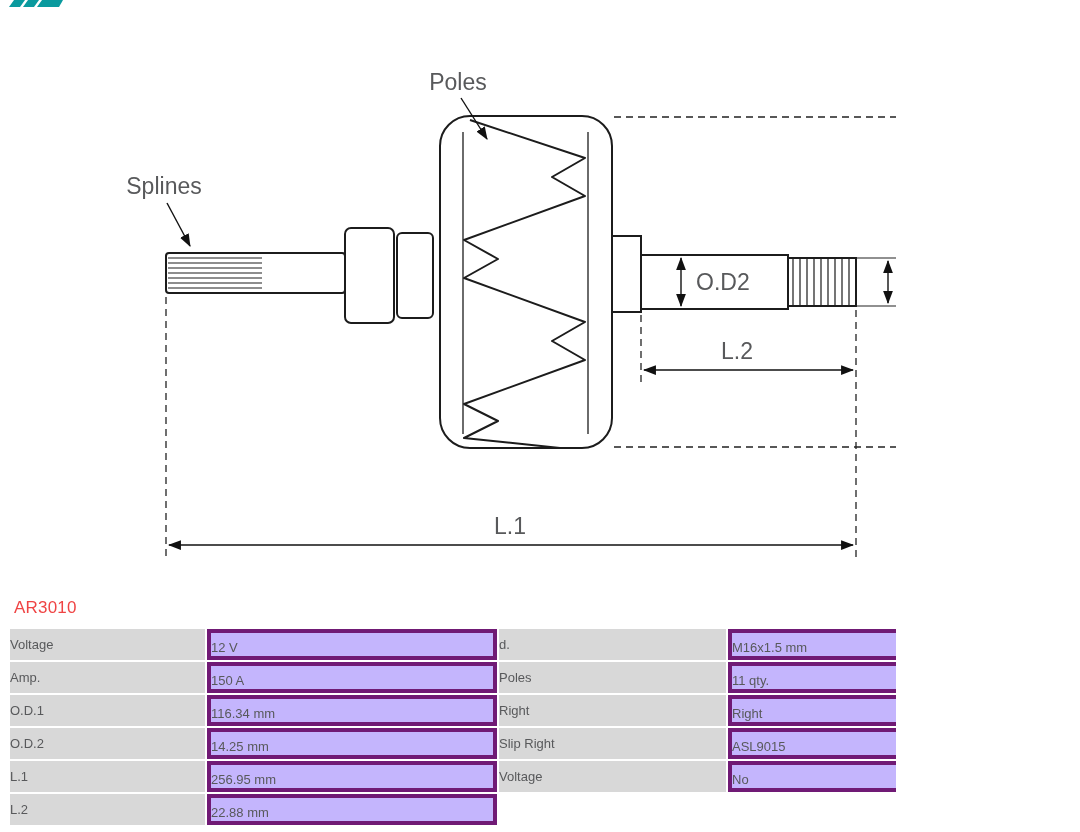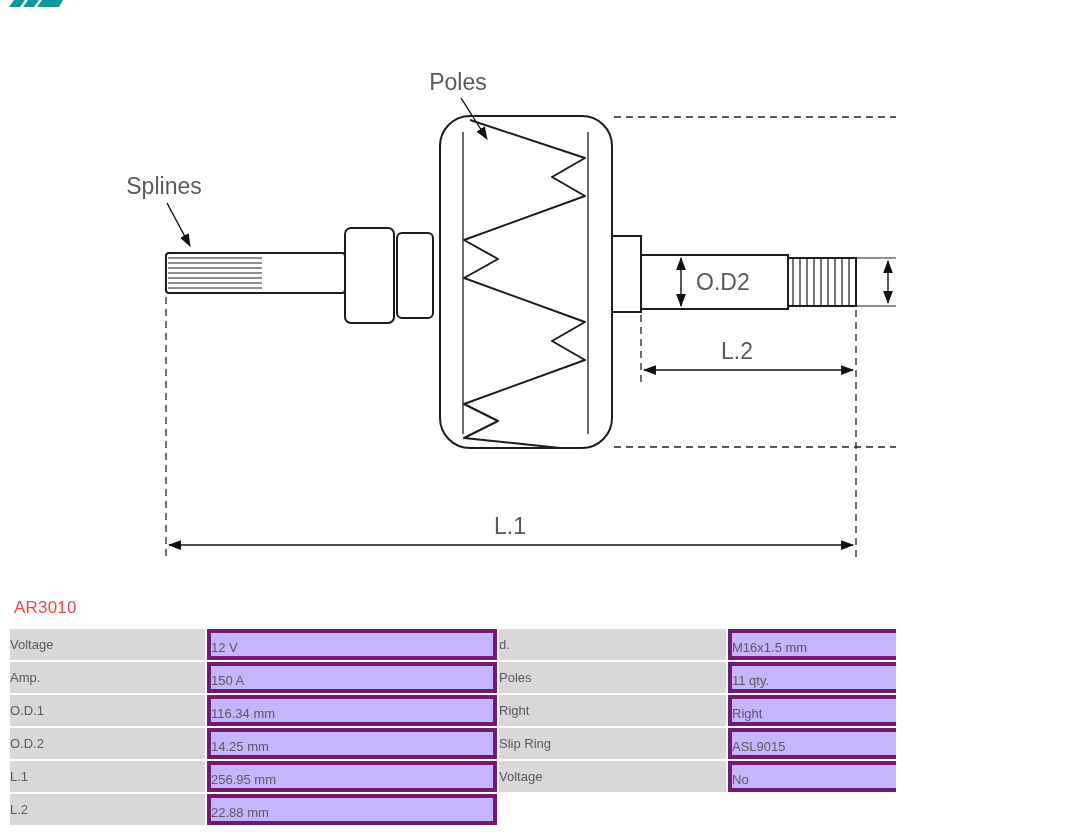--- a/index.html
+++ b/index.html
@@ -135,7 +135,7 @@
     <div class="spec-row">
       <div class="cell label">O.D.2</div>
       <div class="cell value">14.25 mm</div>
-      <div class="cell label">Slip Ring</div>
+      <div class="cell label">Slip Right</div>
       <div class="cell value">ASL9015</div>
     </div>
     <div class="spec-row">

